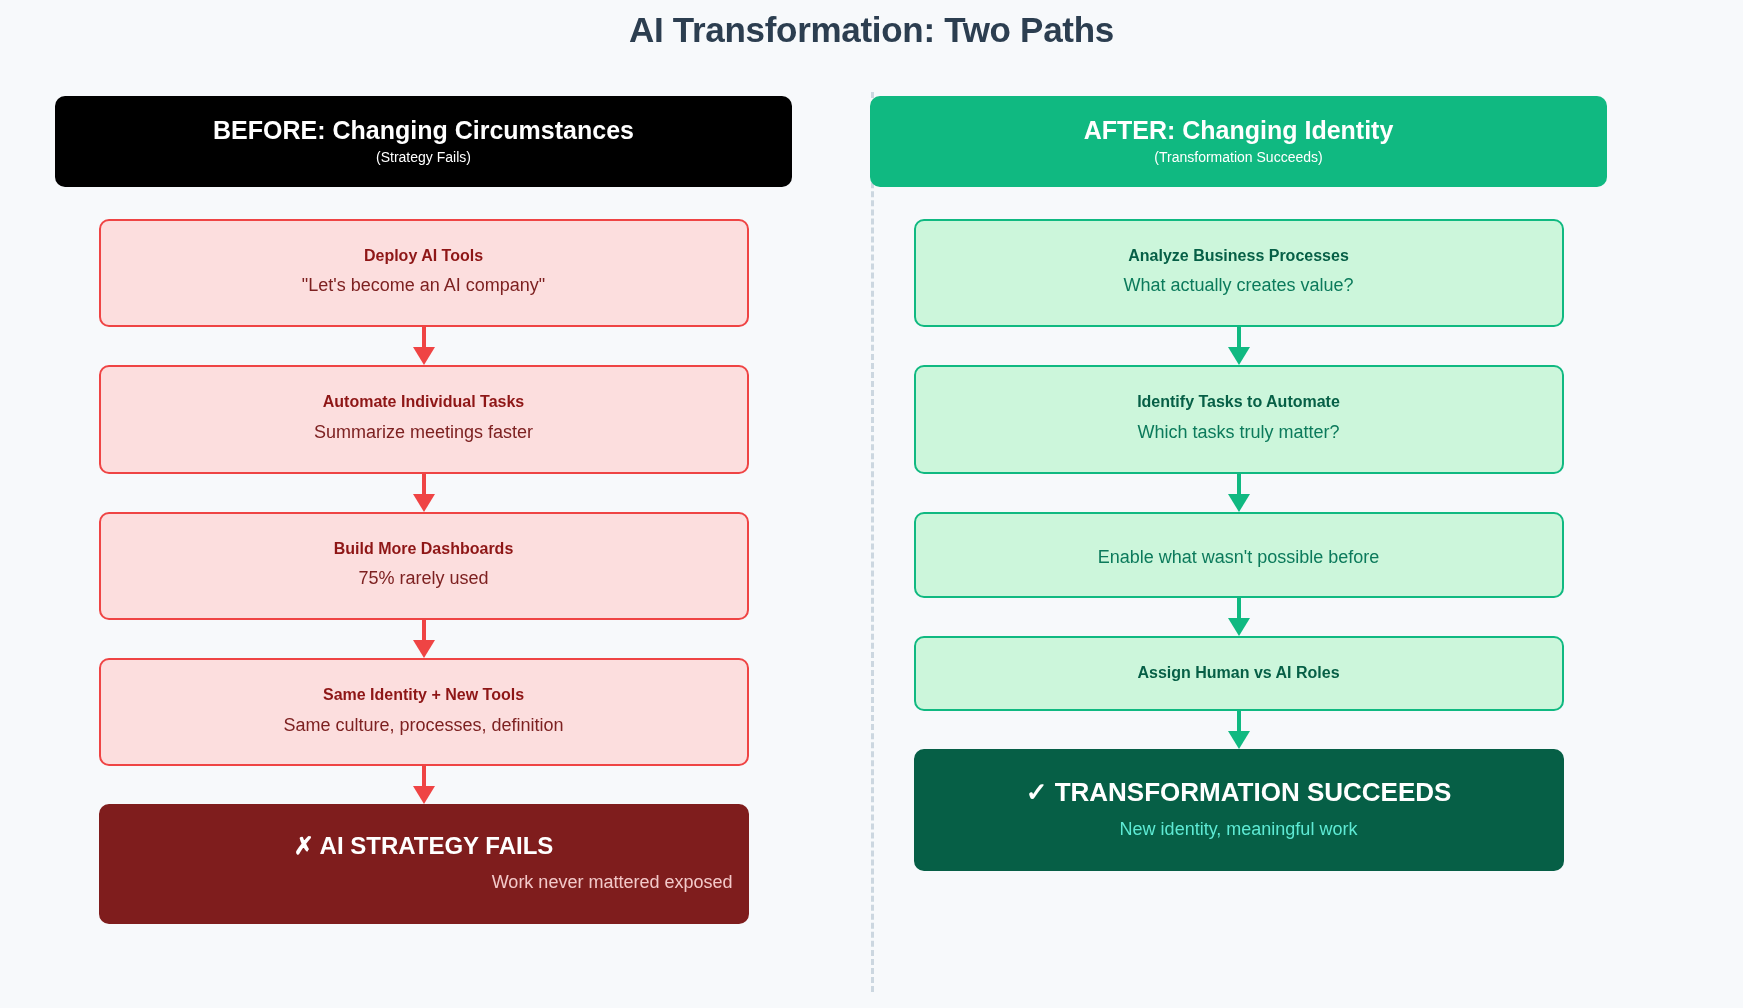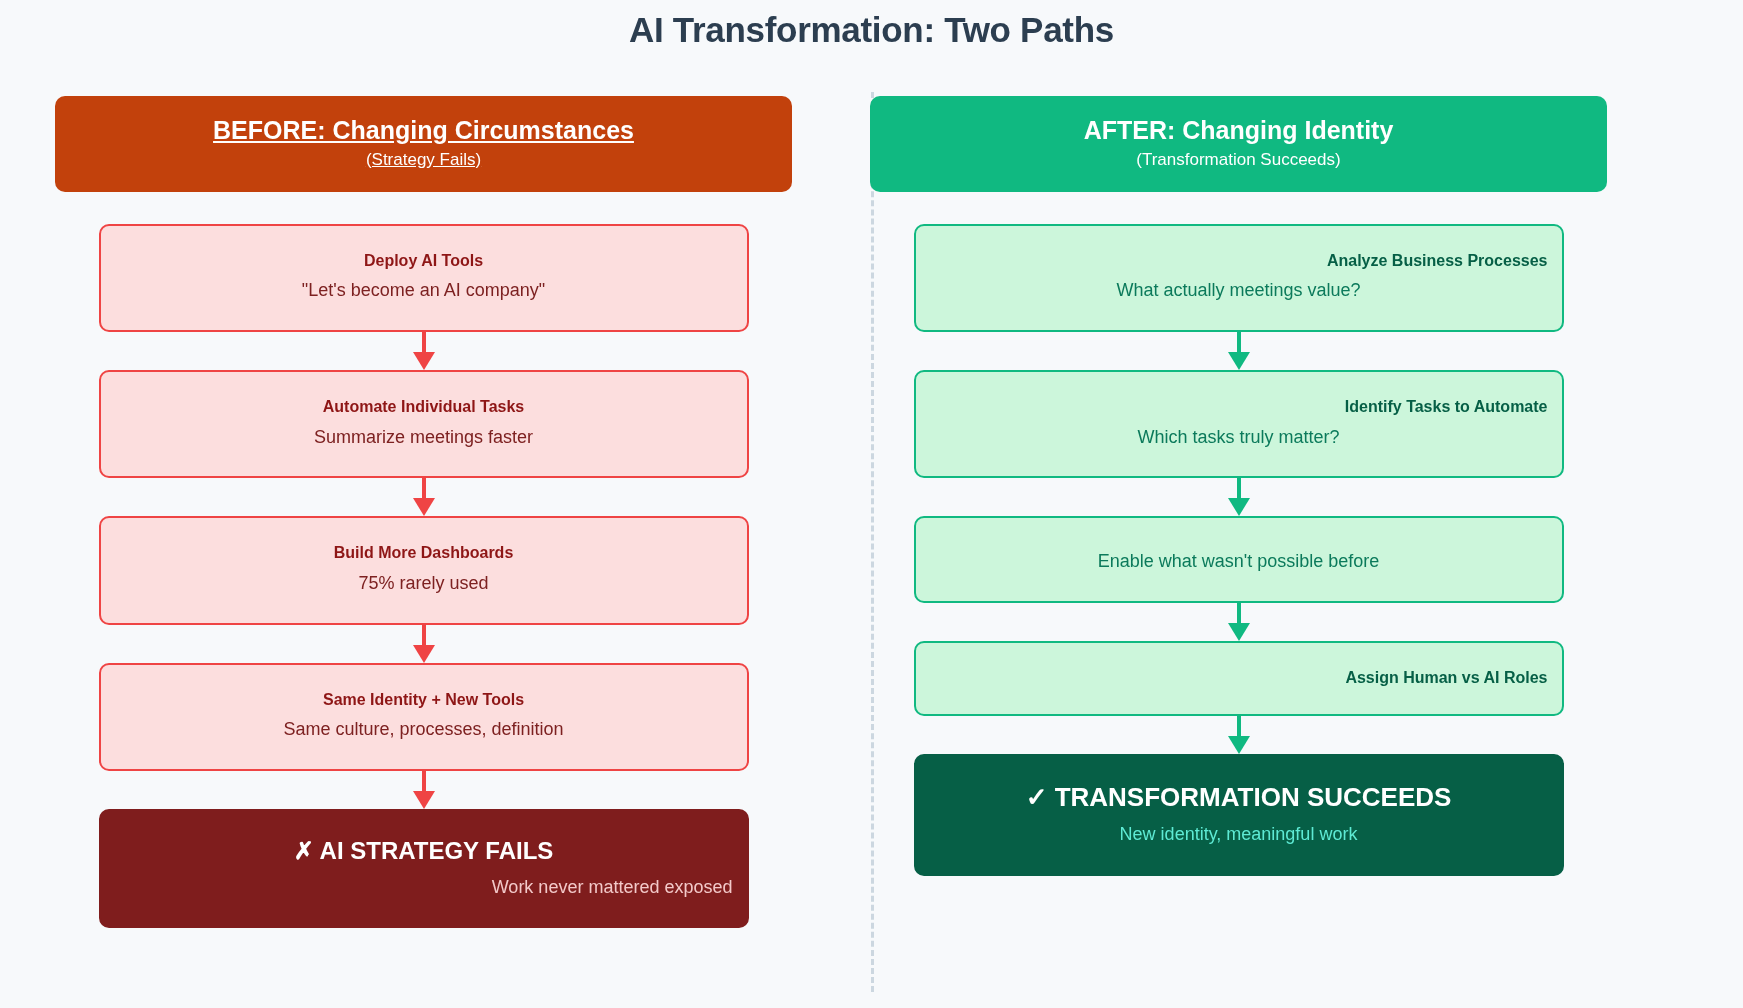--- a/index.html
+++ b/index.html
@@ -70,7 +70,7 @@
     display: block;
     font-weight: normal;
   }
-  .banner.red   { background: #c2410c; text-decoration: underline; }
+  .banner.red   { background: #000000; }
   .banner.green { background: #10b981; }
 
   .chain {

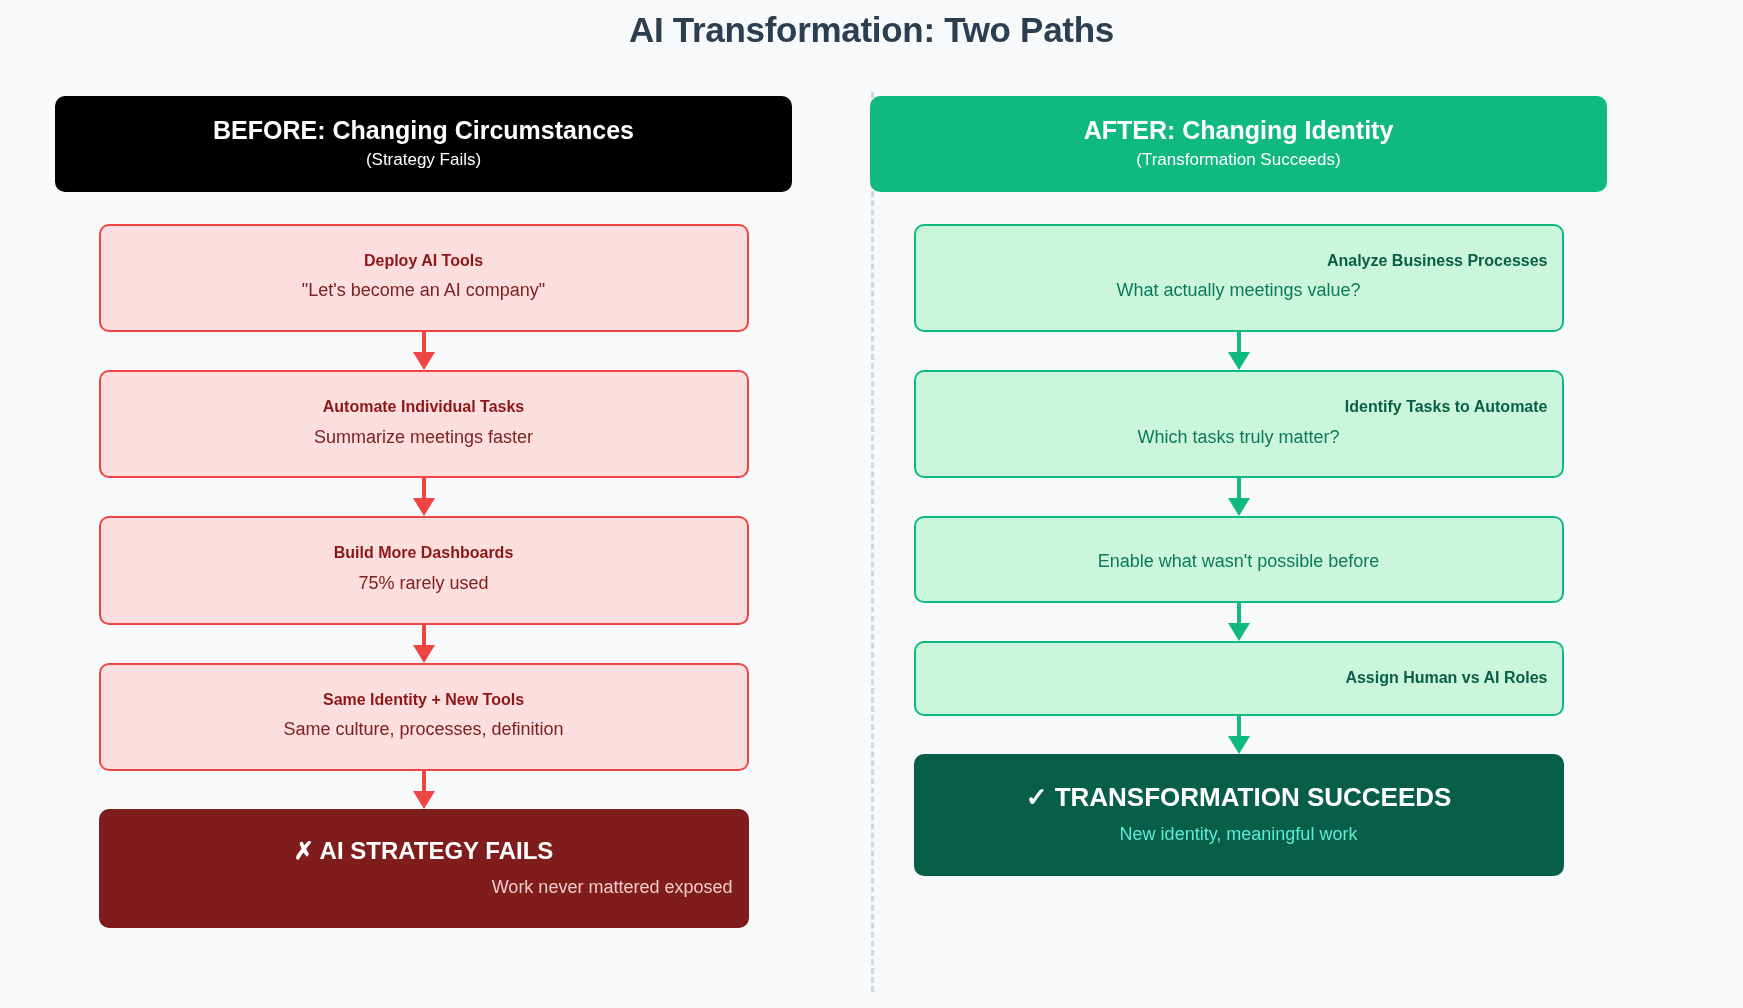--- a/index.html
+++ b/index.html
@@ -65,7 +65,7 @@
     display: block;
   }
   .banner-sub {
-    font-size: 17px;
+    font-size: 14px;
     line-height: 1.6;
     display: block;
     font-weight: normal;

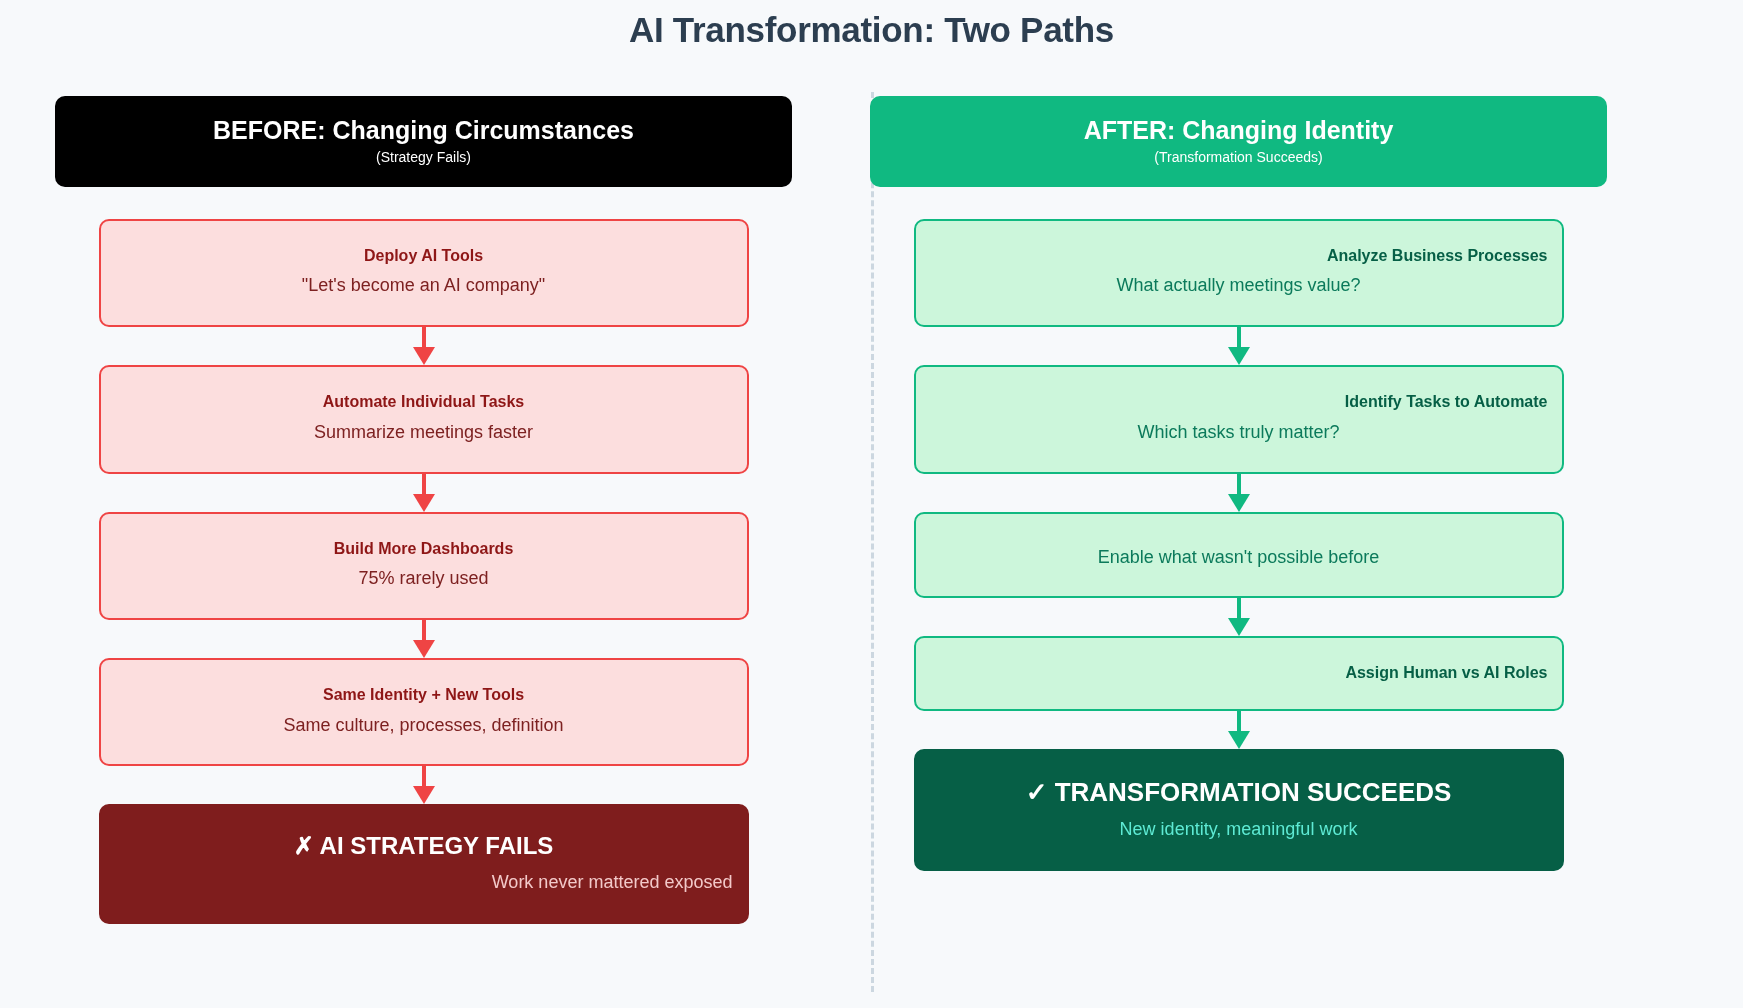--- a/index.html
+++ b/index.html
@@ -117,7 +117,7 @@
     background: #ccf6db;
     border: 2.5px solid #10b981;
   }
-  .step.green .step-title { color: #065f46; text-align: right; }
+  .step.green .step-title { color: #065f46; }
   .step.green .step-sub   { color: #0b7a5b; }
   .step.green-final {
     background: #065f46;

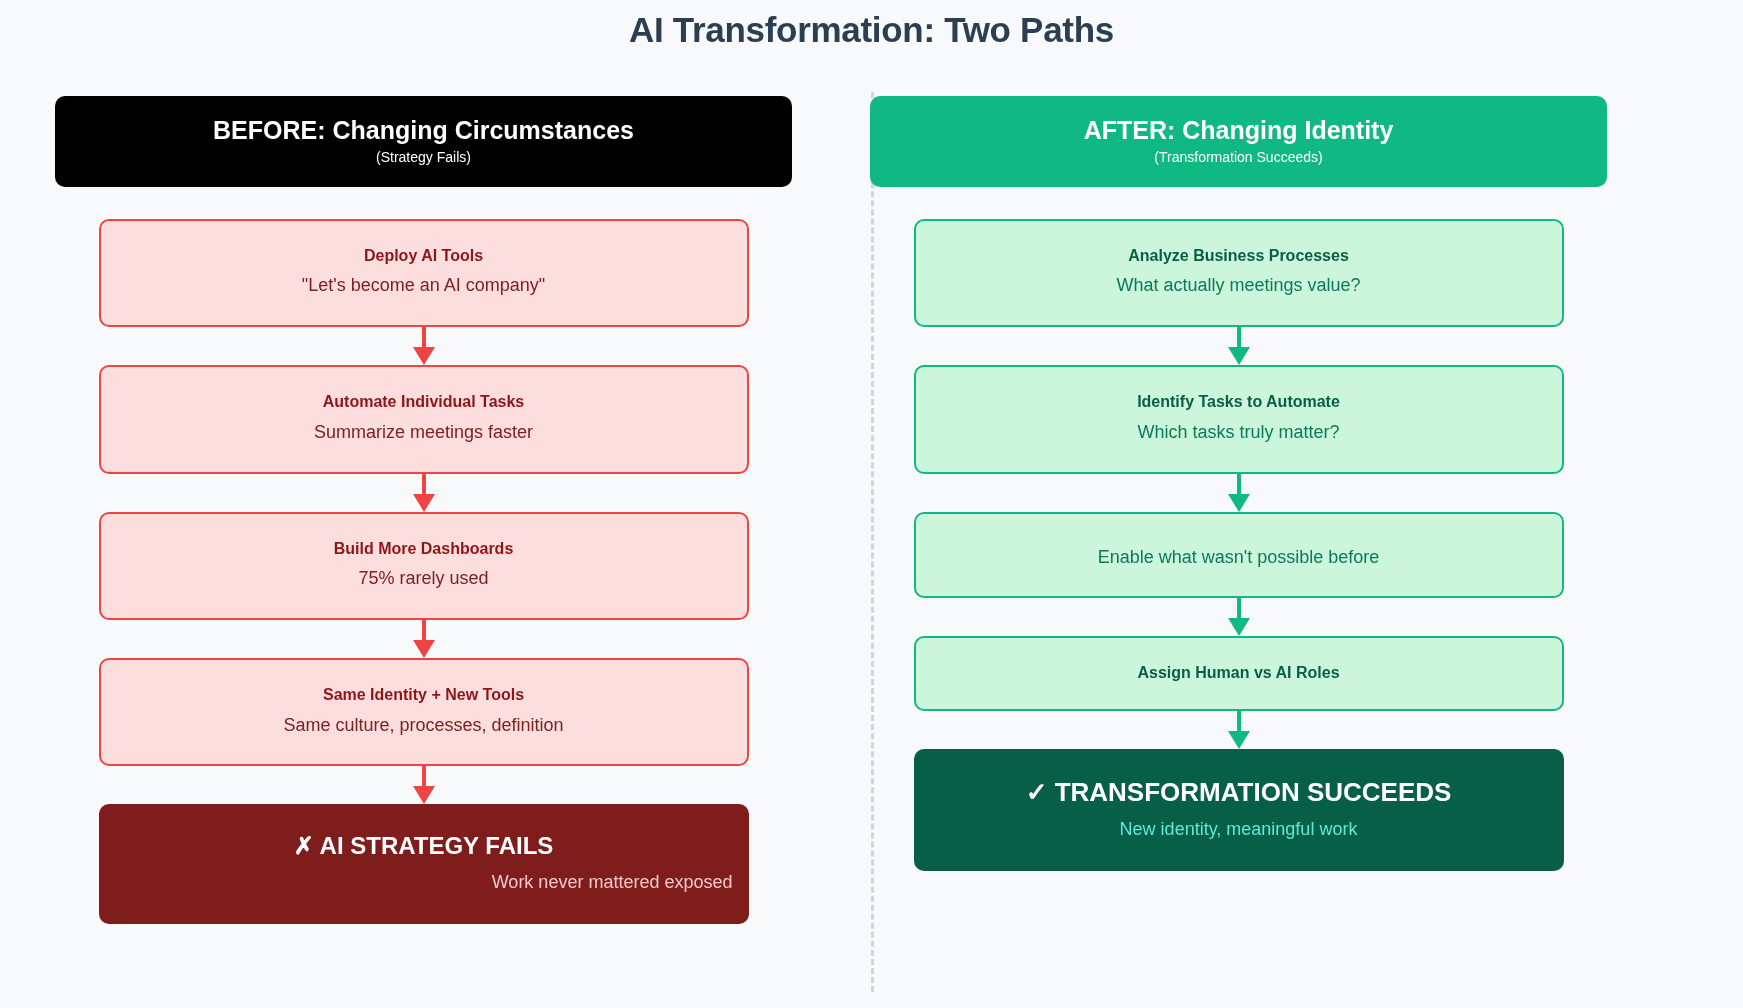--- a/index.html
+++ b/index.html
@@ -227,7 +227,7 @@
     <div class="chain">
       <div class="step green">
         <span class="step-title">Analyze Business Processes</span>
-        <span class="step-sub">What actually meetings value?</span>
+        <span class="step-sub">What actually creates value?</span>
       </div>
 
       <div class="connector green">

